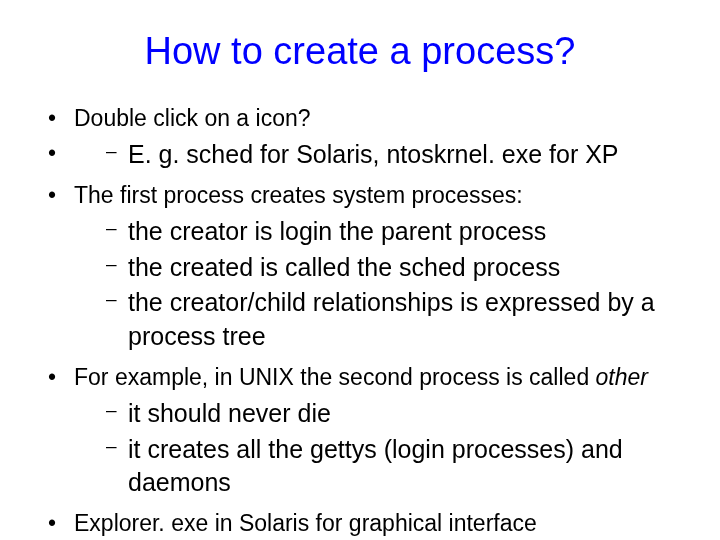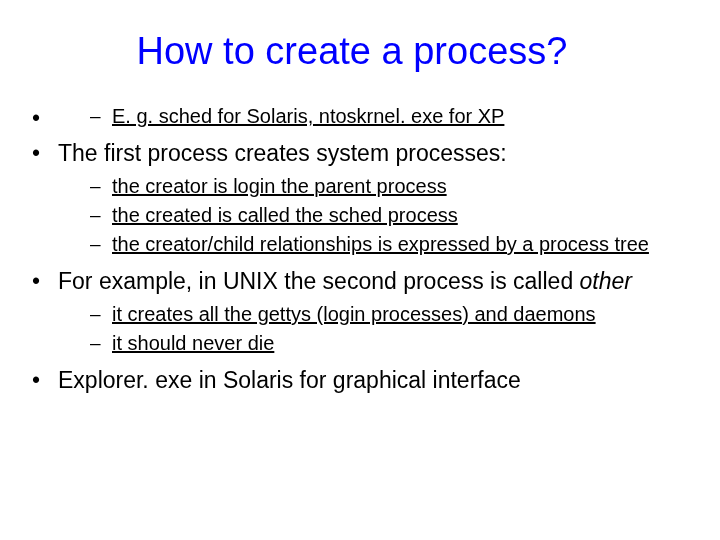--- a/index.html
+++ b/index.html
@@ -15,7 +15,7 @@
     box-sizing: border-box;
     width: 720px;
     height: 380px;
-    padding: 24px 18px 0 2px;
+    padding: 24px 18px 0 18px;
   }
   .title {
     text-align: center;

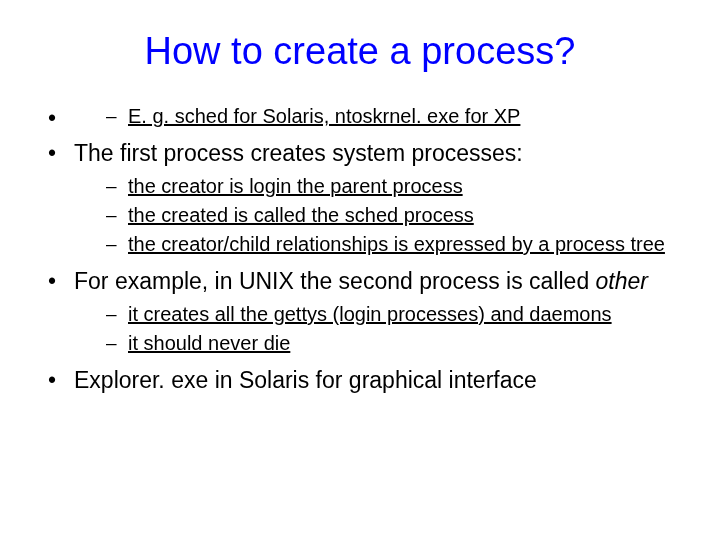--- a/index.html
+++ b/index.html
@@ -73,6 +73,9 @@
 
   <ul class="level1">
 
+    <li>
+      <span>Double click on a icon?</span>
+    </li>
 
     <li>
       <ul class="level2">

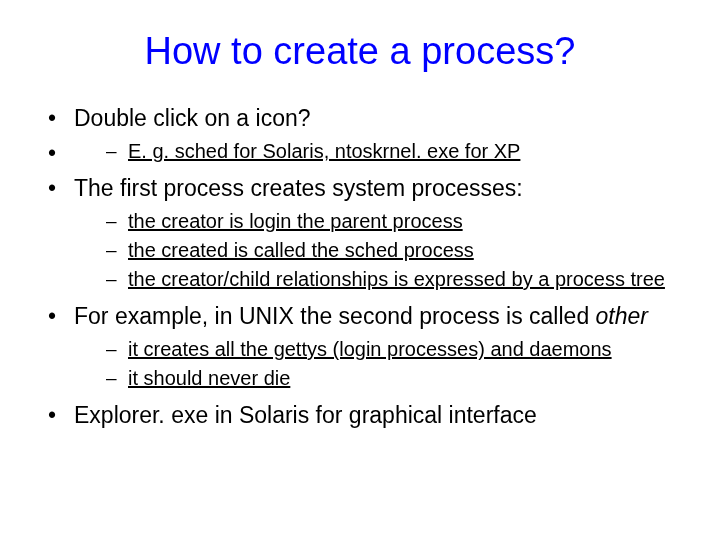--- a/index.html
+++ b/index.html
@@ -49,11 +49,10 @@
   }
   ul.level2 > li {
     position: relative;
-    font-size: 20px;
+    font-size: 25px;
     line-height: 1.35;
     padding-left: 22px;
     margin-bottom: 2px;
-    text-decoration: underline;
   }
   ul.level2 > li::before {
     content: "–";

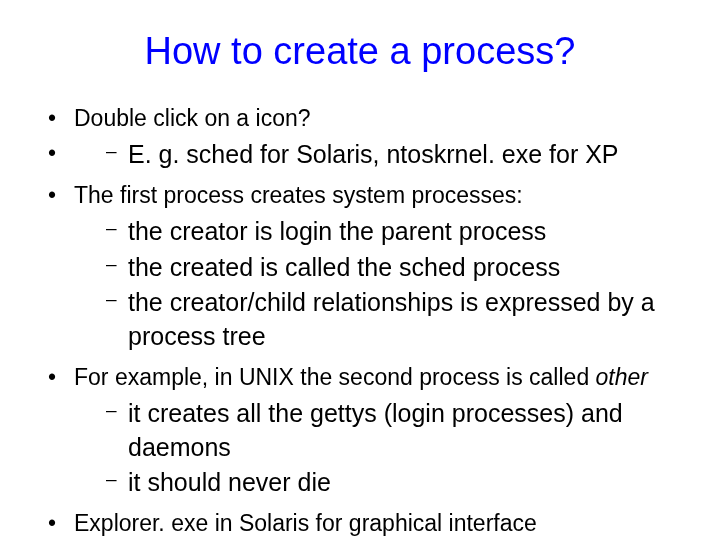--- a/index.html
+++ b/index.html
@@ -103,10 +103,10 @@
       <span>For example, in UNIX the second process is called </span><span class="italic">other</span>
       <ul class="level2">
         <li>
-          <span>it creates all the gettys (login processes) and daemons</span>
+          <span>it should never die</span>
         </li>
         <li>
-          <span>it should never die</span>
+          <span>it creates all the gettys (login processes) and daemons</span>
         </li>
       </ul>
     </li>

